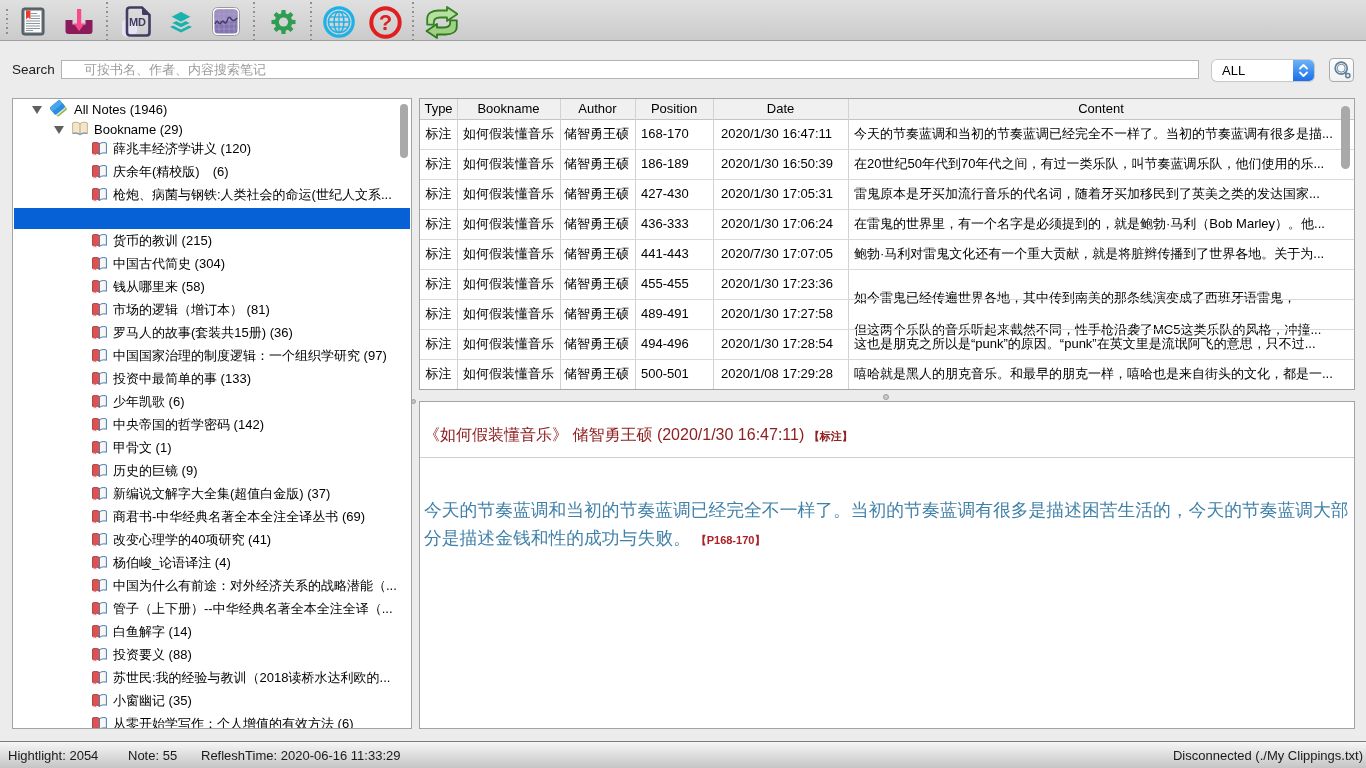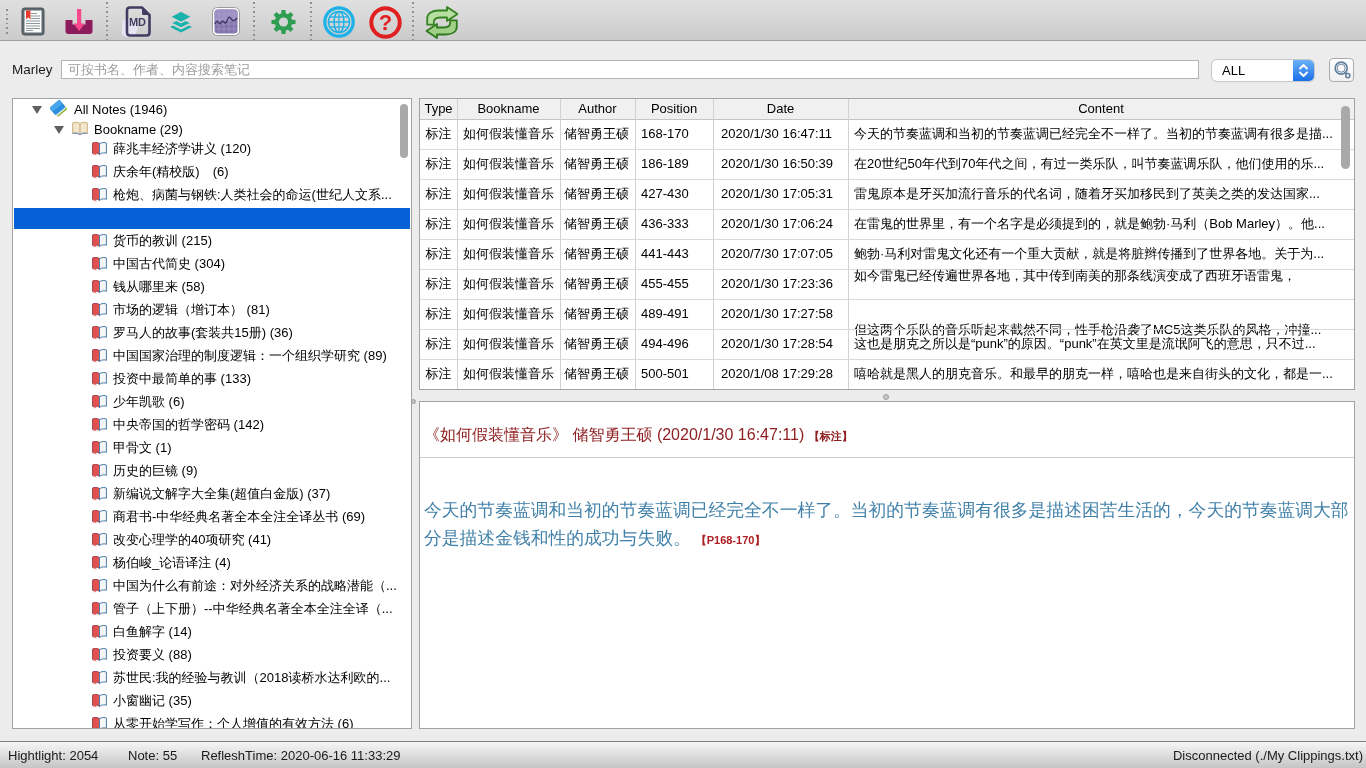--- a/index.html
+++ b/index.html
@@ -148,7 +148,7 @@
 <div class="vdots" style="left:412px"></div>
 </div>
 <div id="searchrow">
-  <span id="searchlbl">Marley</span>
+  <span id="searchlbl">Search</span>
   <div id="searchinput">可按书名、作者、内容搜索笔记</div>
   <div id="dropdown">
       <span class="lbl">ALL</span>

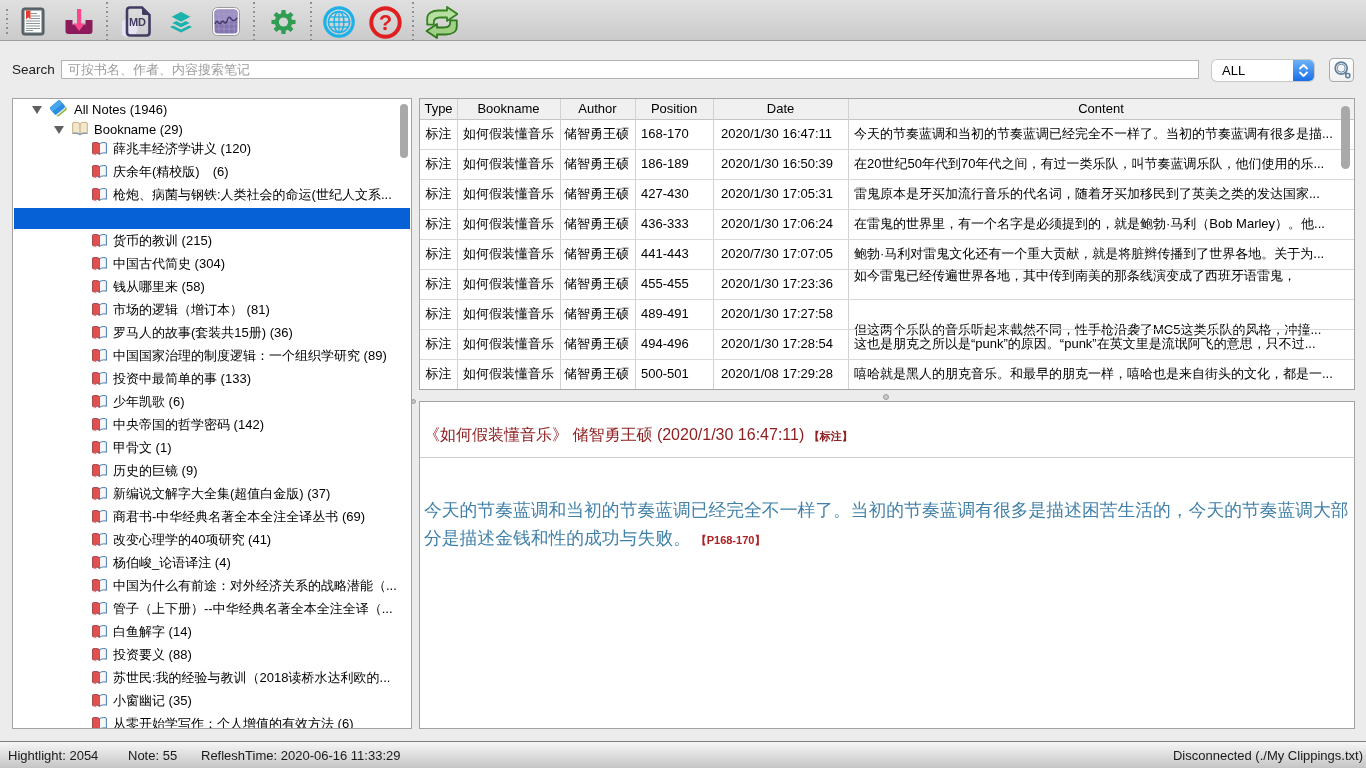--- a/index.html
+++ b/index.html
@@ -14,7 +14,7 @@
 #searchlbl { position:absolute; left:12px; top:21px; font-size:13.5px; color:#1c1c1c; }
 #searchinput { position:absolute; left:61px; top:19px; width:1138px; height:19px;
   background:#fff; border:1px solid #b3b3b3; font-size:13px; color:#9c9c9c;
-  line-height:17px; padding-left:6px; white-space:nowrap; overflow:hidden; }
+  line-height:17px; padding-left:22px; white-space:nowrap; overflow:hidden; }
 #dropdown { position:absolute; left:1212px; top:19px; width:102px; height:21px;
   background:#fff; border-radius:5px; box-shadow:0 0 0 1px #c9c9c9, 0 1px 1px rgba(0,0,0,.15); }
 #dropdown .lbl { position:absolute; left:10px; top:3px; font-size:13px; color:#000; }

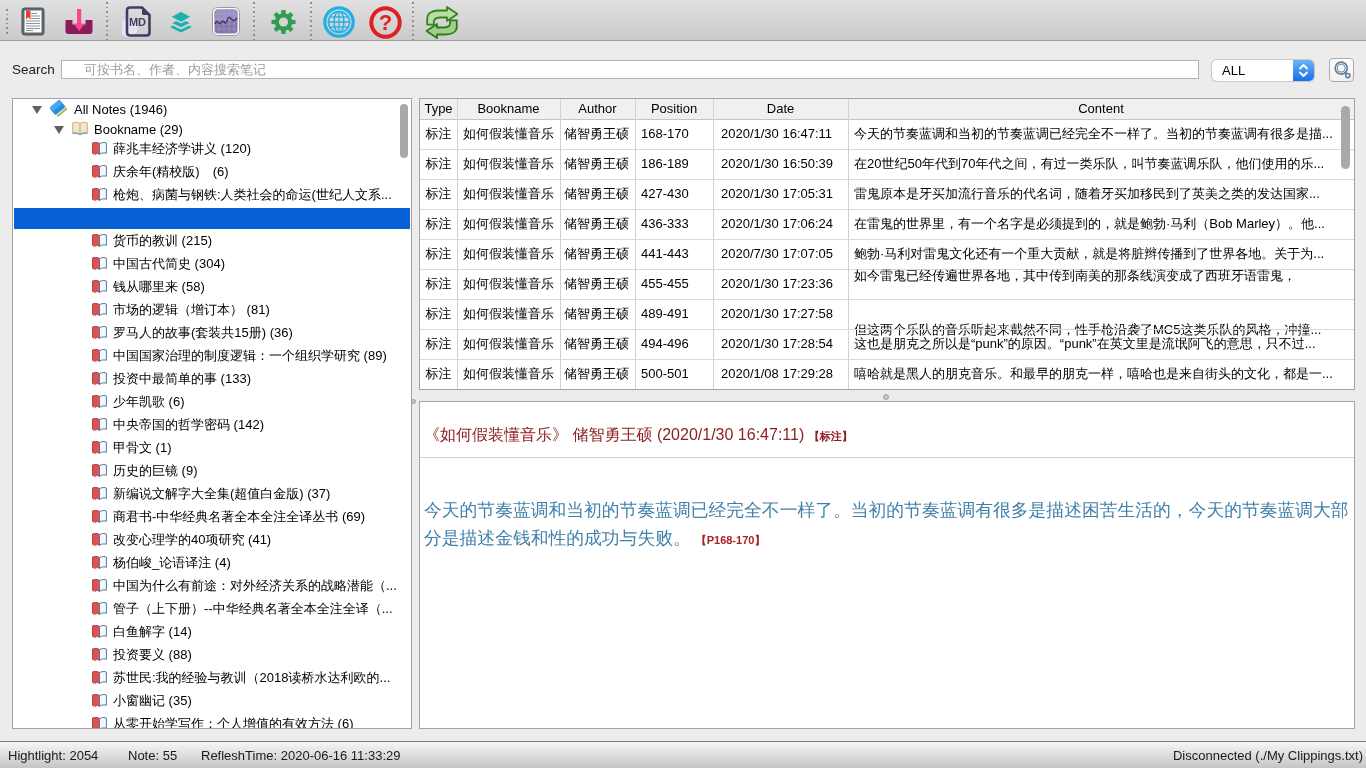--- a/index.html
+++ b/index.html
@@ -472,7 +472,7 @@
 <div class="tcell" style="left:144px;top:170px;width:71px">储智勇王硕</div>
 <div class="tcell" style="left:221px;top:170px;width:72px">455-455</div>
 <div class="tcell" style="left:301px;top:170px;width:127px">2020/1/30 17:23:36</div>
-<div class="tcell" style="left:434px;top:162px;width:486px">如今雷鬼已经传遍世界各地，其中传到南美的那条线演变成了西班牙语雷鬼，</div>
+<div class="tcell" style="left:434px;top:184px;width:486px">如今雷鬼已经传遍世界各地，其中传到南美的那条线演变成了西班牙语雷鬼，</div>
 <div class="rline" style="top:200px"></div>
 <div class="tcell" style="left:0px;top:200px;width:37px;text-align:center">标注</div>
 <div class="tcell" style="left:43px;top:200px;width:97px">如何假装懂音乐</div>

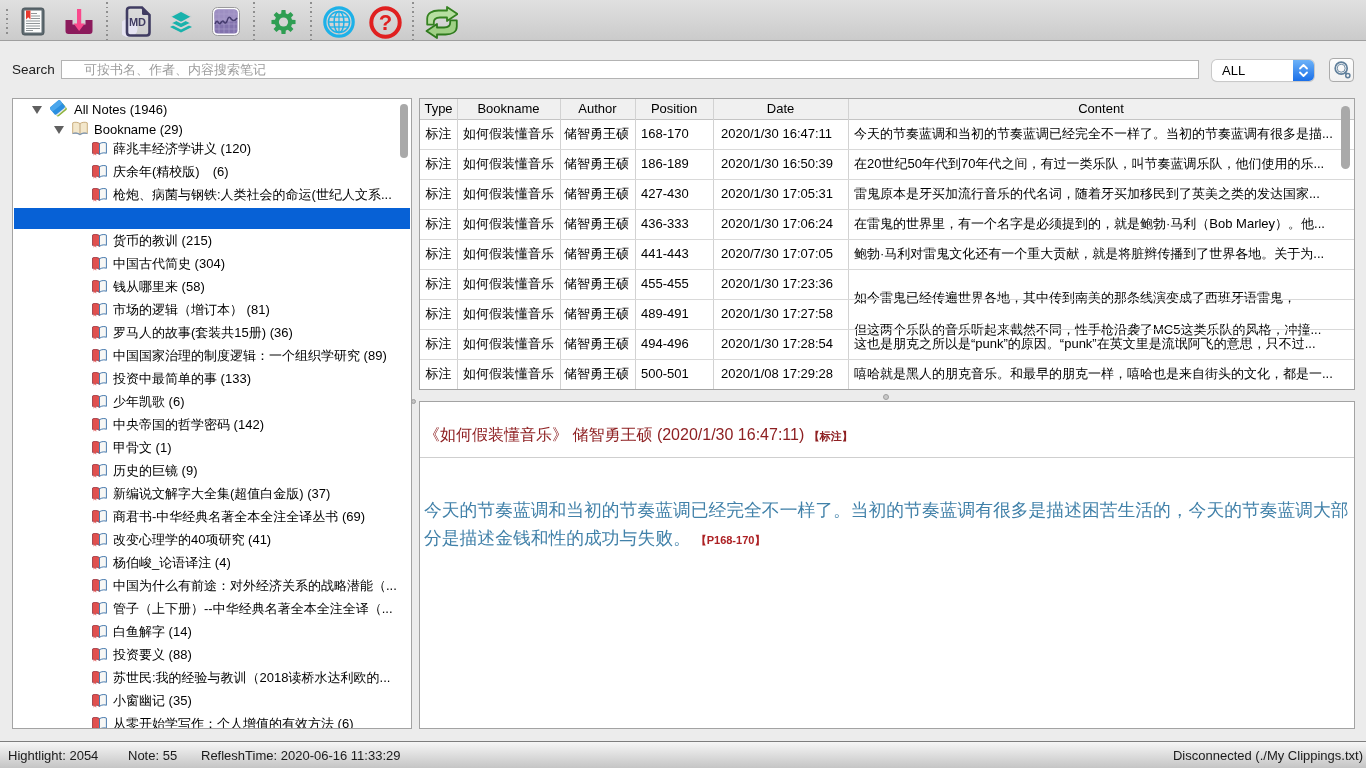--- a/index.html
+++ b/index.html
@@ -270,7 +270,7 @@
         <path d="M2.6,1.2 L5.2,1.2 L5.2,14.2 L3.9,12.6 L2.6,14.2 Z" fill="#e0504f"></path>
         <path d="M8.5,2.2 L8.5,12.8" stroke="#4a7cae" stroke-width="1"></path>
       </svg>
-      <span class="txt" style="left:100px">中国国家治理的制度逻辑：一个组织学研究 (89)</span>
+      <span class="txt" style="left:100px">中国国家治理的制度逻辑：一个组织学研究 (97)</span>
     </div>
 <div class="trow" style="top:268.5px">
       <svg class="ticon" style="left:78px" width="17" height="15" viewBox="0 0 17 15">

